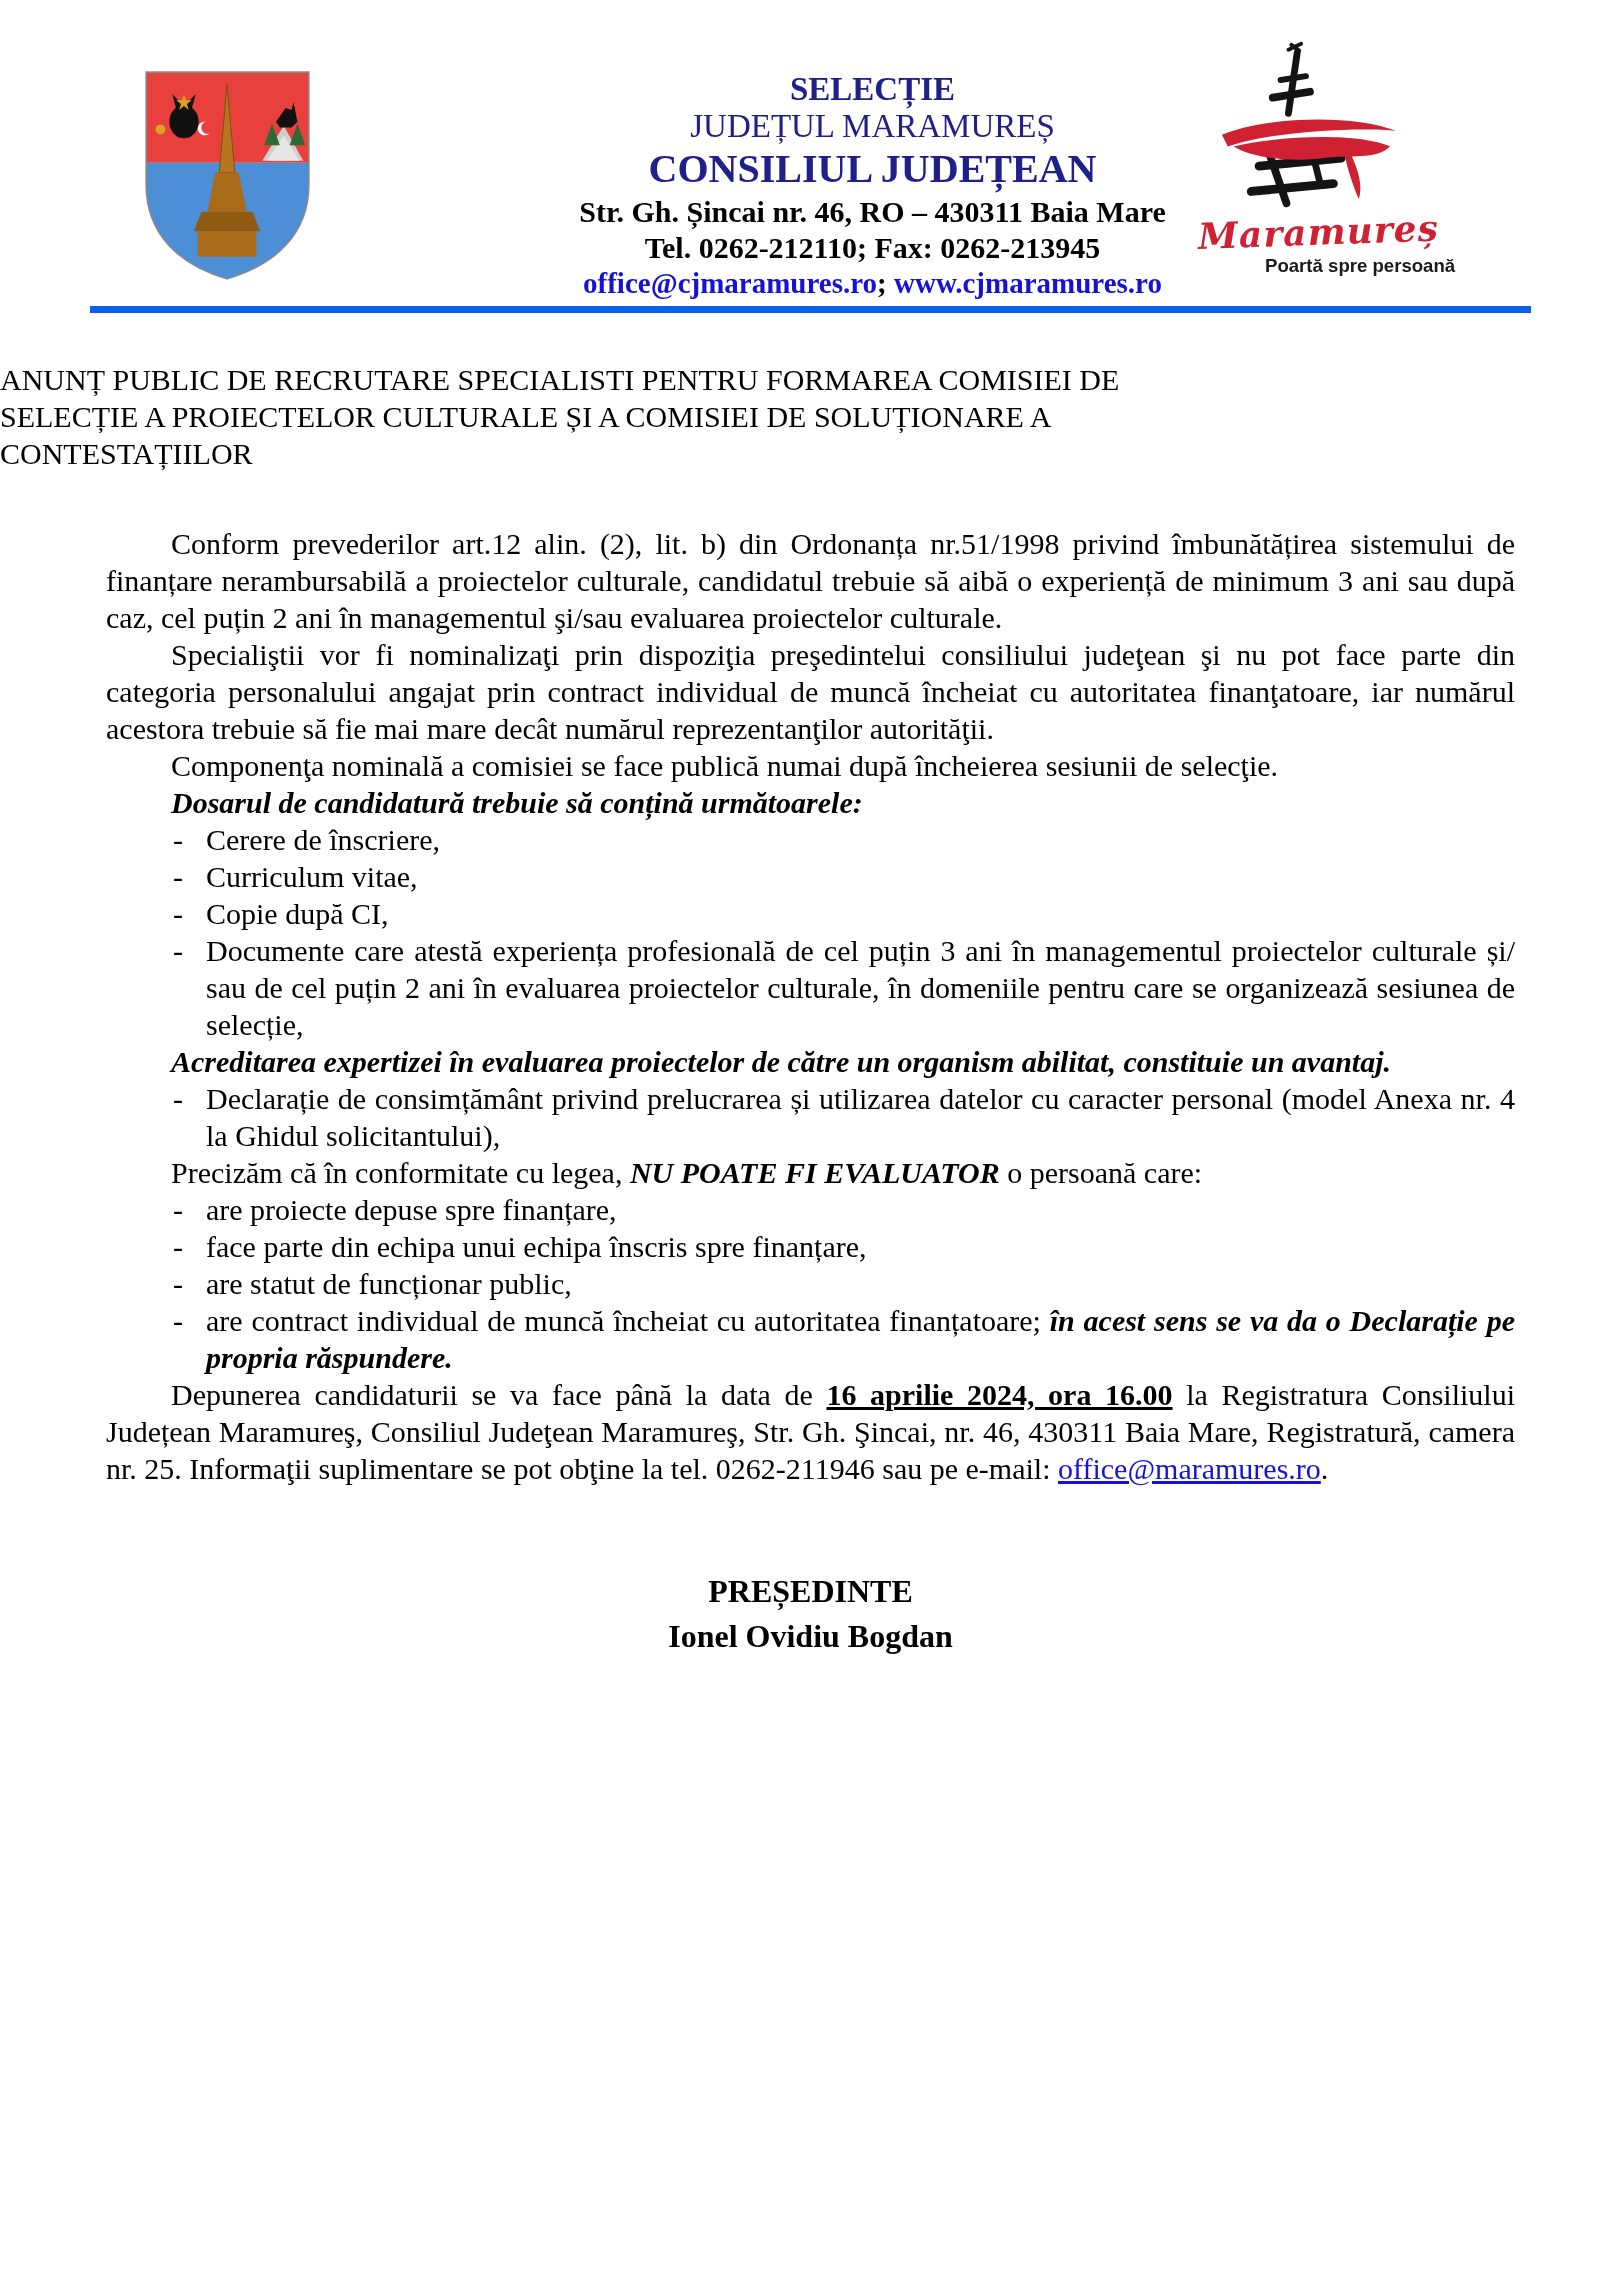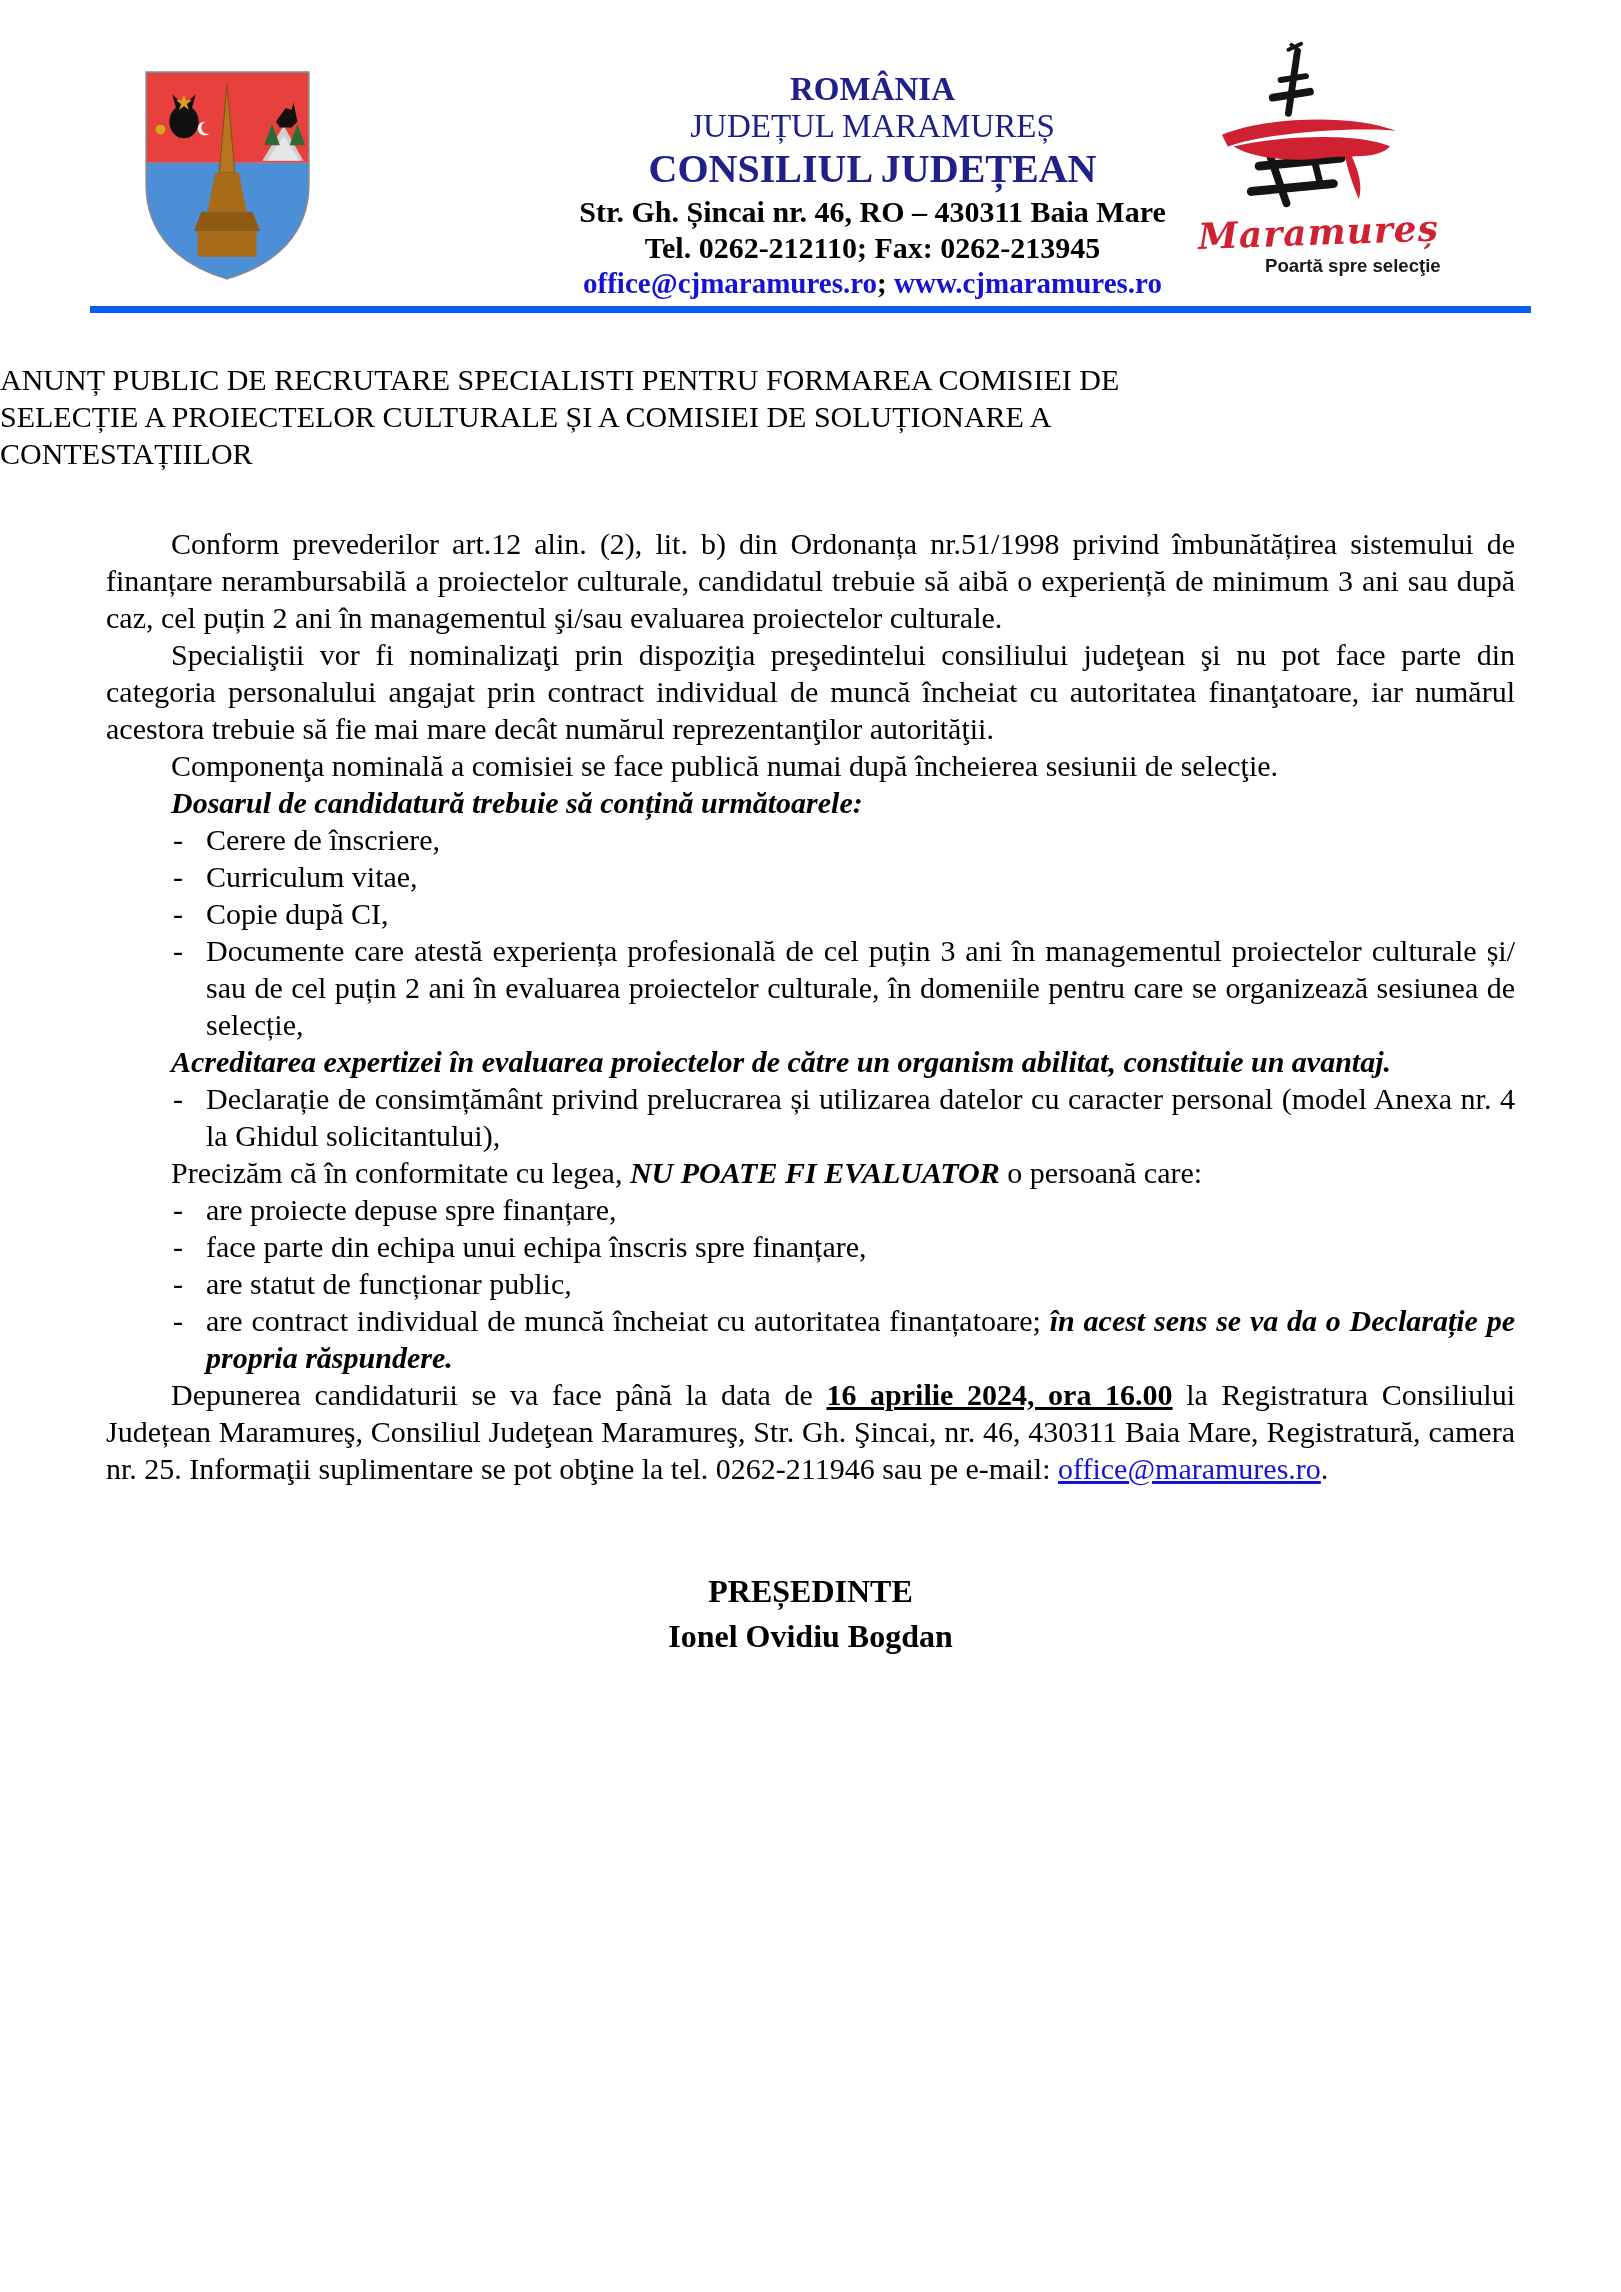--- a/index.html
+++ b/index.html
@@ -105,7 +105,7 @@
     </div>
 
     <div class="head-center">
-      <div class="hc-country">ROMÂNIA</div>
+      <div class="hc-country">SELECȚIE</div>
       <div class="hc-county">JUDEȚUL MARAMUREȘ</div>
       <div class="hc-council">CONSILIUL JUDEȚEAN</div>
       <div class="hc-address">Str. Gh. Șincai nr. 46, RO – 430311 Baia Mare</div>

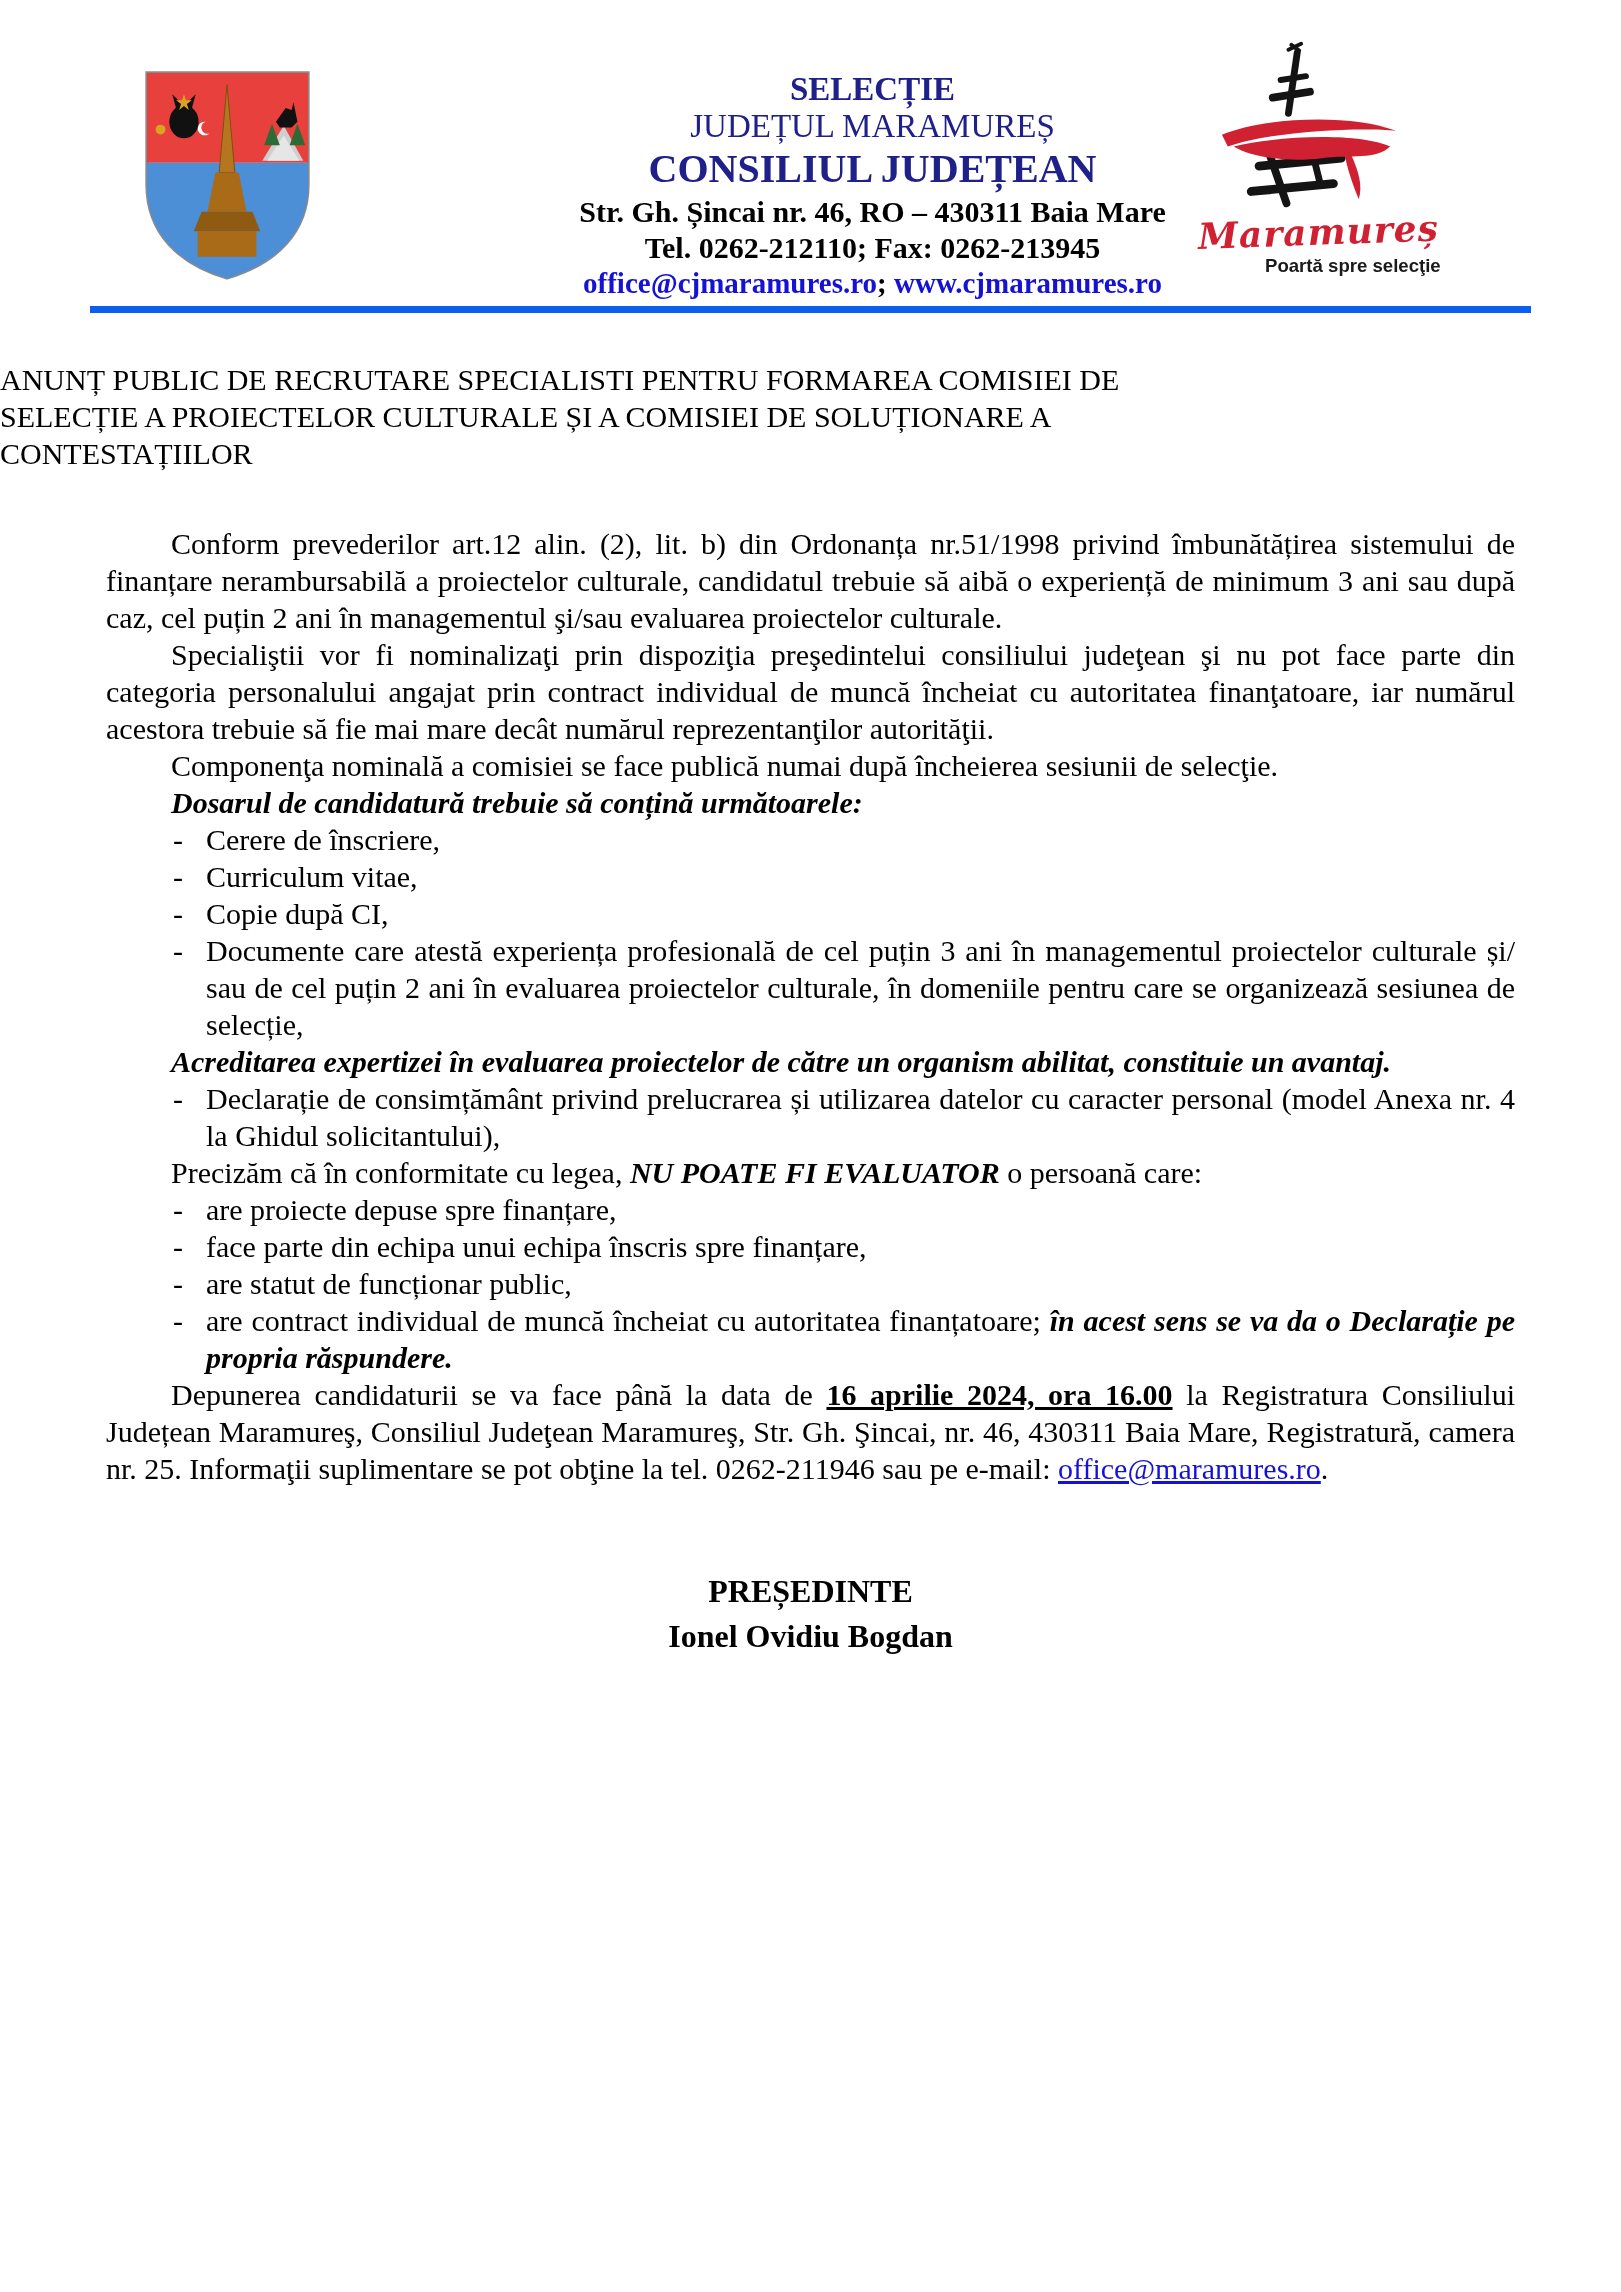--- a/index.html
+++ b/index.html
@@ -135,7 +135,7 @@
         </g>
       </svg>
       <div class="logo-brand">Maramureș</div>
-      <div class="logo-tagline">Poartă spre selecţie</div>
+      <div class="logo-tagline">Poartă spre persoană</div>
     </div>
   </div>
 

